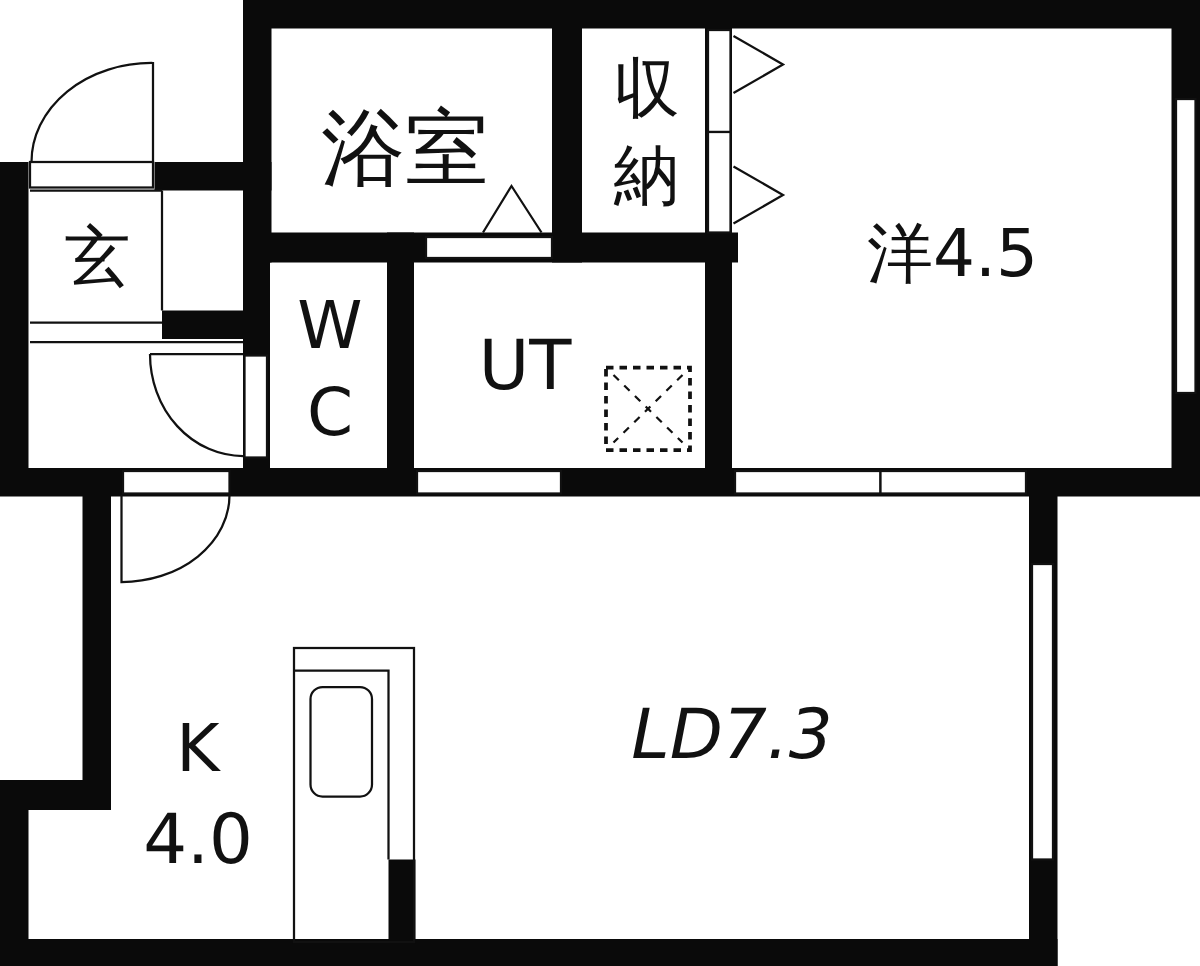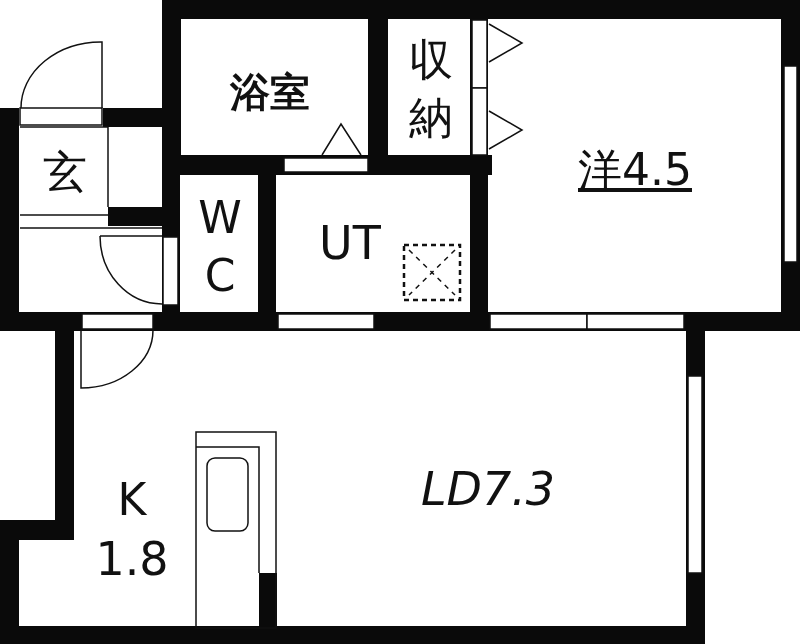--- a/index.html
+++ b/index.html
@@ -103,7 +103,7 @@
   </svg>
 
   <div class="label" style="left:30px; top:150px; width:70px; font-size:44px;">玄</div>
-  <div class="label" style="left:200px; top:72px; width:140px; font-size:40px;font-weight:bold;">浴室</div>
+  <div class="label" style="left:200px; top:72px; width:140px; font-size:56px;">浴室</div>
   <div class="label" style="left:396px; top:38px; width:70px; font-size:44px;">収</div>
   <div class="label" style="left:396px; top:96px; width:70px; font-size:44px;">納</div>
   <div class="label" style="left:545px; top:148px; width:180px; font-size:44px;text-decoration:underline;">洋4.5</div>

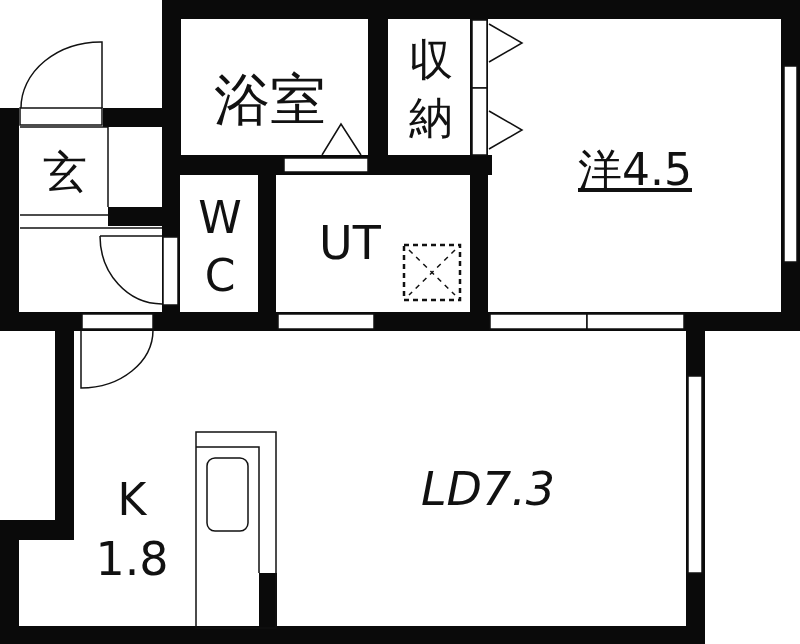--- a/index.html
+++ b/index.html
@@ -106,7 +106,7 @@
   <div class="label" style="left:200px; top:72px; width:140px; font-size:56px;">浴室</div>
   <div class="label" style="left:396px; top:38px; width:70px; font-size:44px;">収</div>
   <div class="label" style="left:396px; top:96px; width:70px; font-size:44px;">納</div>
-  <div class="label" style="left:545px; top:148px; width:180px; font-size:44px;text-decoration:underline;">洋4.5</div>
+  <div class="label" style="left:545px; top:148px; width:180px; font-size:44px;">洋4.5</div>
   <div class="label" style="left:188px; top:196px; width:64px; font-size:44px;">W</div>
   <div class="label" style="left:188px; top:254px; width:64px; font-size:44px;">C</div>
   <div class="label" style="left:300px; top:220px; width:100px; font-size:46px;">UT</div>

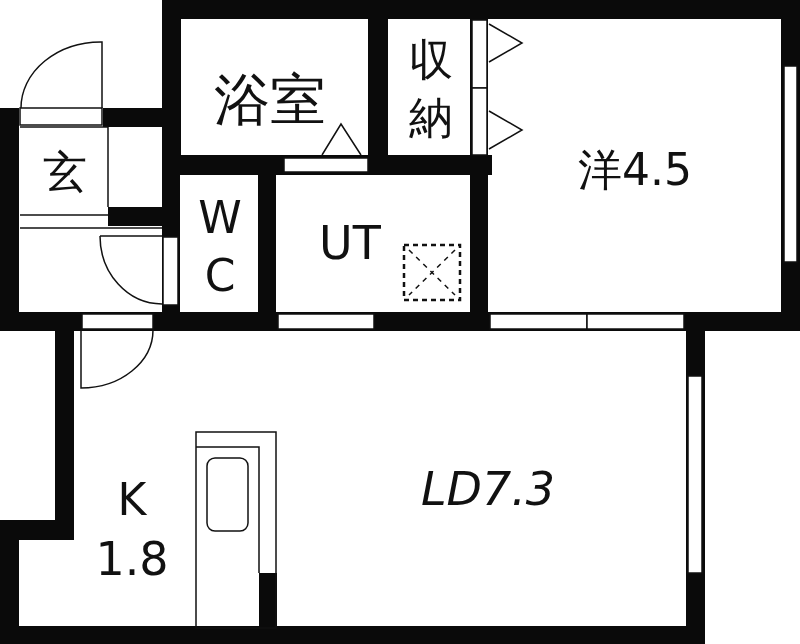--- a/index.html
+++ b/index.html
@@ -111,7 +111,7 @@
   <div class="label" style="left:188px; top:254px; width:64px; font-size:44px;">C</div>
   <div class="label" style="left:300px; top:220px; width:100px; font-size:46px;">UT</div>
   <div class="label" style="left:92px; top:478px; width:80px; font-size:44px;">K</div>
-  <div class="label" style="left:82px; top:536px; width:100px; font-size:46px;">1.8</div>
+  <div class="label" style="left:82px; top:536px; width:100px; font-size:46px;">4.0</div>
   <div class="label" style="left:388px; top:466px; width:200px; font-size:46px;font-style:italic;">LD7.3</div>
 </div>
 

